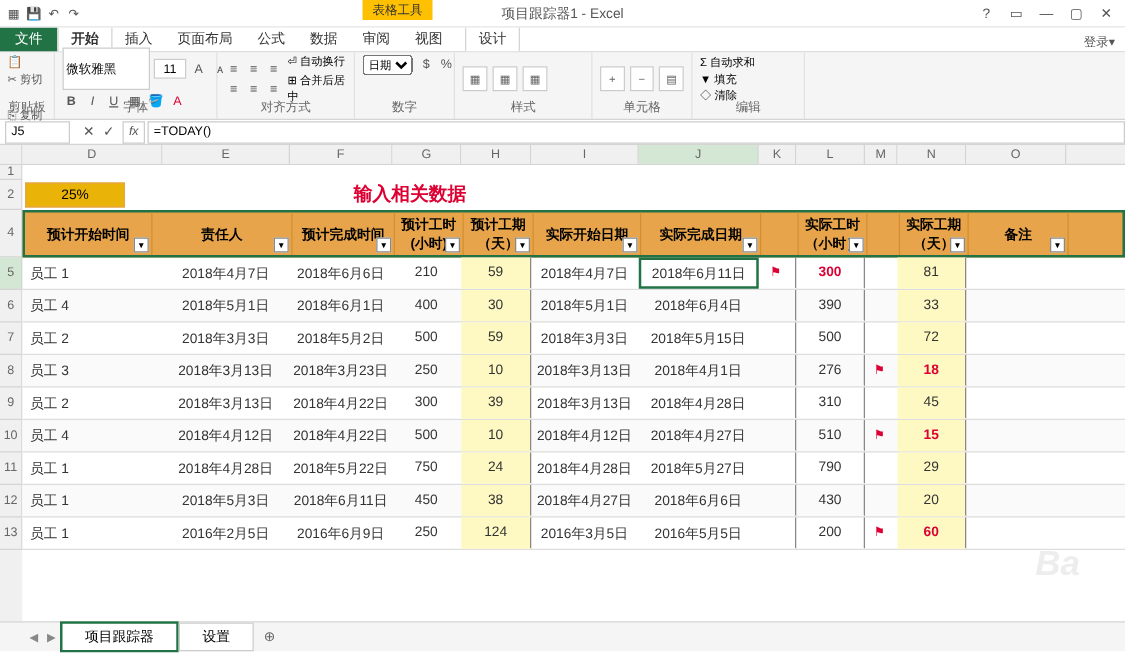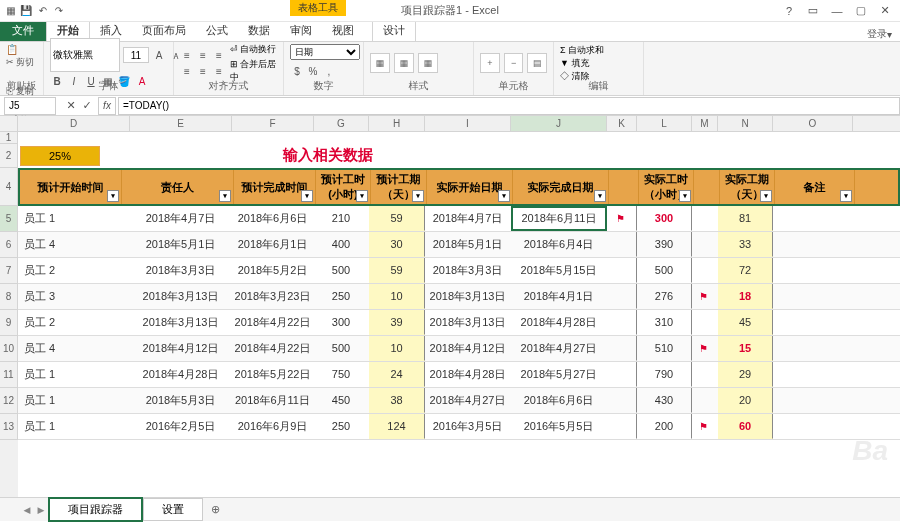--- a/index.html
+++ b/index.html
@@ -198,7 +198,7 @@
     <div class="group-name">对齐方式</div>
   </div>
   <div class="group number-group">
-    <div class="group-body" style="flex-direction:column;align-items:flex-start;">
+    <div class="group-body" style="align-items:flex-start;">
       <select style="width:70px;font-size:9px;height:16px;"><option>日期</option></select>
       <div style="display:flex;gap:2px;">
         <span class="btn-small">$</span>

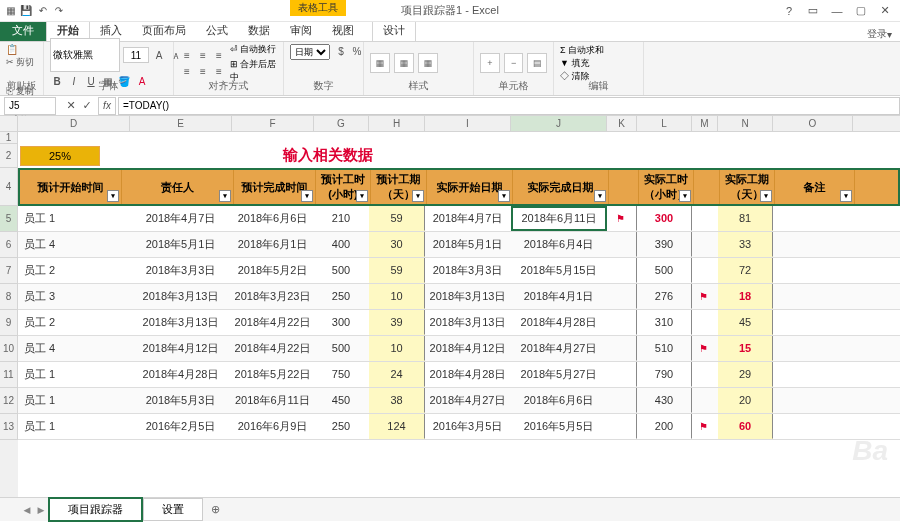--- a/index.html
+++ b/index.html
@@ -101,7 +101,7 @@
     .sheet-add { padding: 0 8px; color: #666; cursor: pointer; }
     .nav-arrow { width: 14px; height: 14px; color: #888; display: flex; align-items: center; justify-content: center; font-size: 9px; }
     
-    .watermark { position: absolute; right: 12px; bottom: 30px; color: #ccc; font-size: 28px; font-weight: bold; opacity: 0.35; font-style: italic; }
+    .watermark { position: absolute; right: 36px; bottom: 30px; color: #ccc; font-size: 28px; font-weight: bold; opacity: 0.35; font-style: italic; }
   </style>
 </head>
 <body>

